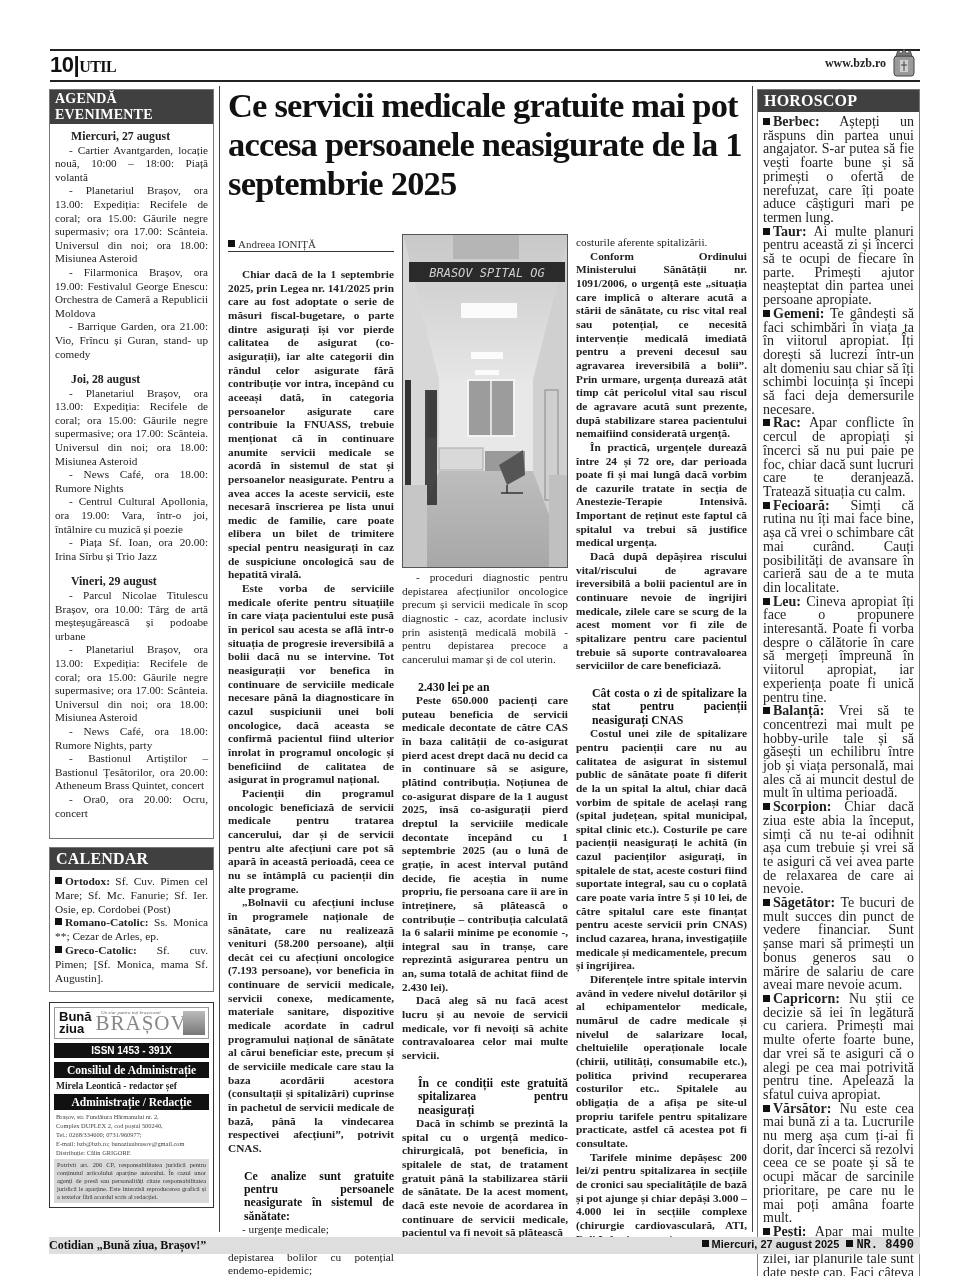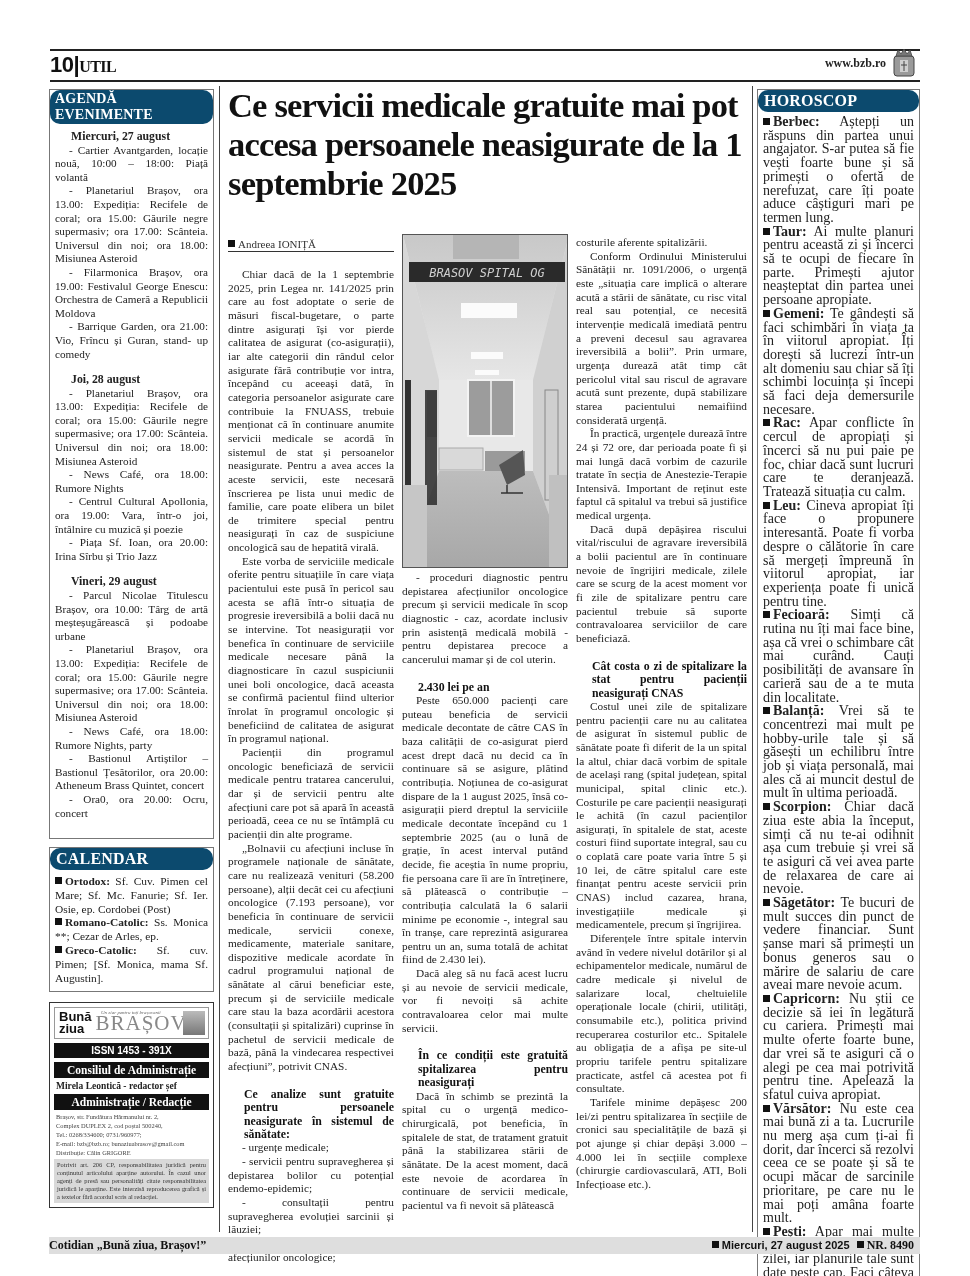--- a/index.html
+++ b/index.html
@@ -20,7 +20,7 @@
   
   .left-col { position: absolute; left: 49px; top: 89px; width: 165px; }
   .box { border: 1px solid #777; background: #fff; }
-  .box-title { background: #0c4a6e; color: #fff; font-weight: bold; font-family: "Liberation Serif", serif; font-size: 14px; padding: 1px 5px; letter-spacing: 0.2px; border-radius: 10px; }
+  .box-title { background: #404040; color: #fff; font-weight: bold; font-family: "Liberation Serif", serif; font-size: 14px; padding: 1px 5px; letter-spacing: 0.2px; }
   .box-title.lg { font-size: 16px; padding: 2px 6px; }
   .agenda-body { padding: 4px 5px 6px 5px; font-size: 11.2px; line-height: 13.6px; text-align: justify; }
   .day-title { font-weight: bold; font-size: 11.8px; padding-left: 16px; margin-top: 2px; }

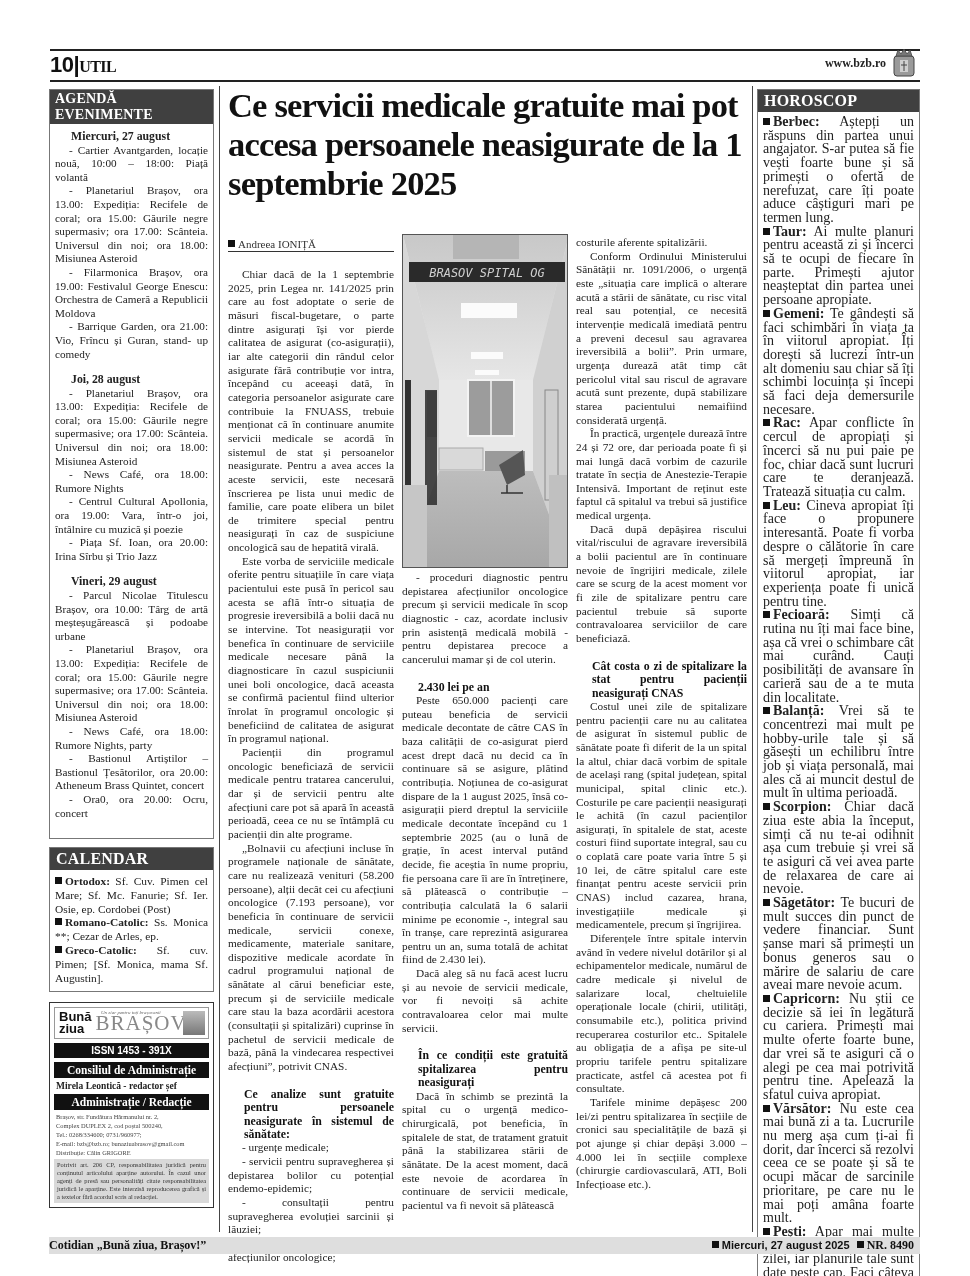--- a/index.html
+++ b/index.html
@@ -50,7 +50,7 @@
   .byline { position: absolute; left: 228px; top: 238px; width: 166px; font-size: 11px; border-bottom: 1px solid #333; padding-bottom: 1px; color: #333; }
 
   .col { position: absolute; font-size: 11.3px; line-height: 13.65px; text-align: justify; color: #222; }
-  .col p { text-indent: 14px; }
+  .col p { text-indent: 14px; font-weight: bold; }
   .col .subhead { font-weight: bold; font-size: 11.8px; line-height: 13.4px; padding-left: 16px; text-indent: 0; margin-top: 14px; color: #111; }
   .col .list-item { text-indent: 14px; }
 

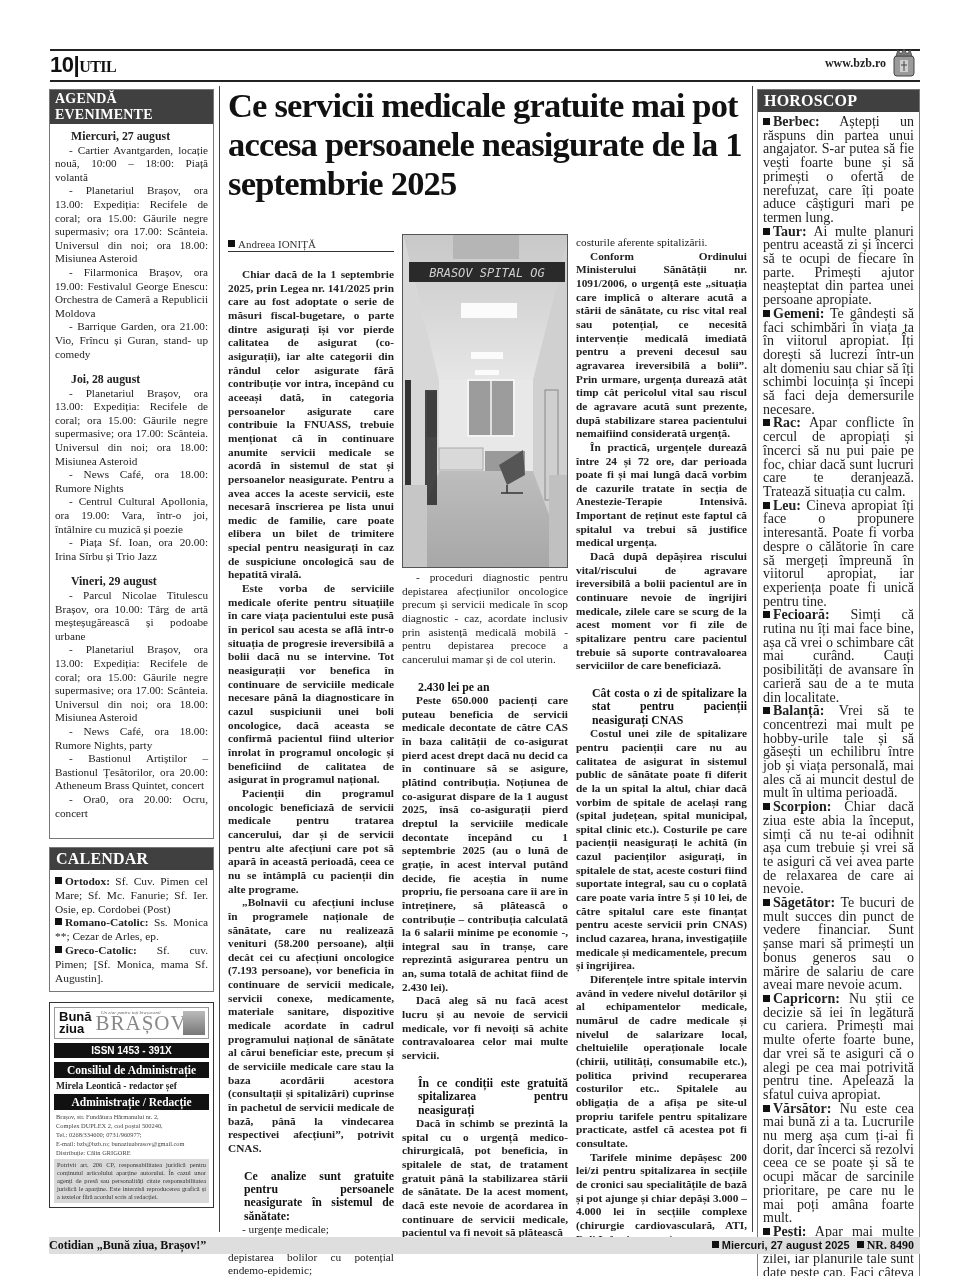--- a/index.html
+++ b/index.html
@@ -240,8 +240,8 @@
           <div><span class="sq"></span><b>Taur:</b> <span>Ai multe planuri pentru această zi și încerci să te ocupi de fiecare în parte. Primești ajutor neașteptat din partea unei persoane apropiate.</span></div>
           <div><span class="sq"></span><b>Gemeni:</b> <span>Te gândești să faci schimbări în viața ta în viitorul apropiat. Îți dorești să lucrezi într-un alt domeniu sau chiar să îți schimbi locuința și începi să faci deja demersurile necesare.</span></div>
           <div><span class="sq"></span><b>Rac:</b> <span>Apar conflicte în cercul de apropiați și încerci să nu pui paie pe foc, chiar dacă sunt lucruri care te deranjează. Tratează situația cu calm.</span></div>
+          <div><span class="sq"></span><b>Fecioară:</b> <span>Simți că rutina nu îți mai face bine, așa că vrei o schimbare cât mai curând. Cauți posibilități de avansare în carieră sau de a te muta din localitate.</span></div>
           <div><span class="sq"></span><b>Leu:</b> <span>Cineva apropiat îți face o propunere interesantă. Poate fi vorba despre o călătorie în care să mergeți împreună în viitorul apropiat, iar experiența poate fi unică pentru tine.</span></div>
-          <div><span class="sq"></span><b>Fecioară:</b> <span>Simți că rutina nu îți mai face bine, așa că vrei o schimbare cât mai curând. Cauți posibilități de avansare în carieră sau de a te muta din localitate.</span></div>
           <div><span class="sq"></span><b>Balanță:</b> <span>Vrei să te concentrezi mai mult pe hobby-urile tale și să găsești un echilibru între job și viața personală, mai ales că ai muncit destul de mult în ultima perioadă.</span></div>
           <div><span class="sq"></span><b>Scorpion:</b> <span>Chiar dacă ziua este abia la început, simți că nu te-ai odihnit așa cum trebuie și vrei să te asiguri că vei avea parte de relaxarea de care ai nevoie.</span></div>
           <div><span class="sq"></span><b>Săgetător:</b> <span>Te bucuri de mult succes din punct de vedere financiar. Sunt șanse mari să primești un bonus generos sau o mărire de salariu de care aveai mare nevoie acum.</span></div>

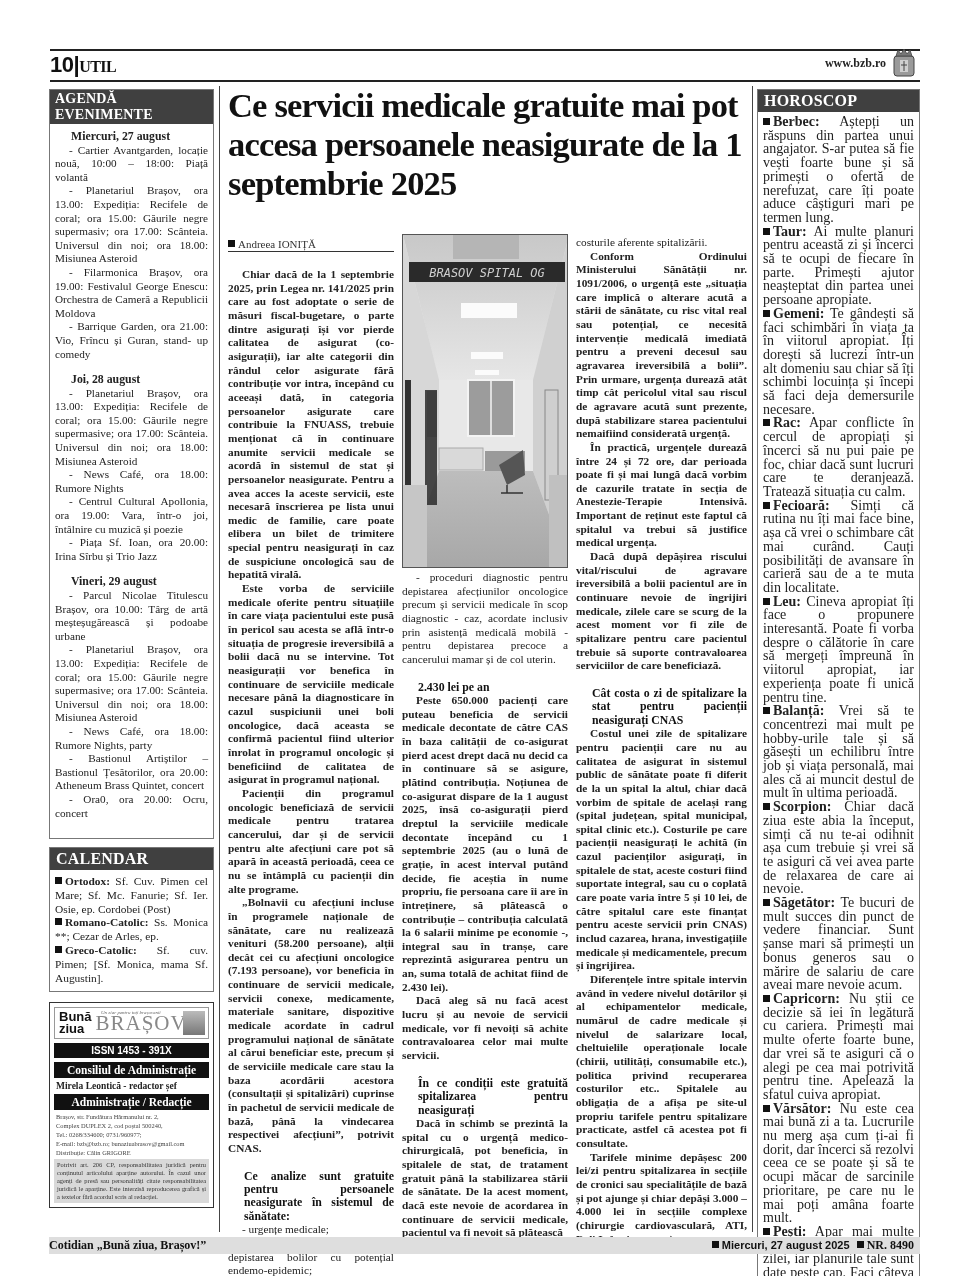--- a/index.html
+++ b/index.html
@@ -70,7 +70,7 @@
   .footer { position: absolute; left: 49px; top: 1237px; width: 871px; height: 17px; background: #dedede; font-family: "Liberation Serif", serif; font-weight: bold; font-size: 12px; color: #111; }
   .footer-left { position: absolute; left: 0; top: 1px; }
   .footer-right { position: absolute; right: 6px; top: 1px; font-family: "Liberation Sans", sans-serif; font-size: 11px; }
-  .footer-right .serif { font-family: Liberation Serif, serif; font-size: 12px; }
+  .footer-right .serif { font-family: Liberation Mono, monospace; font-size: 12px; }
 </style>
 </head>
 <body>

